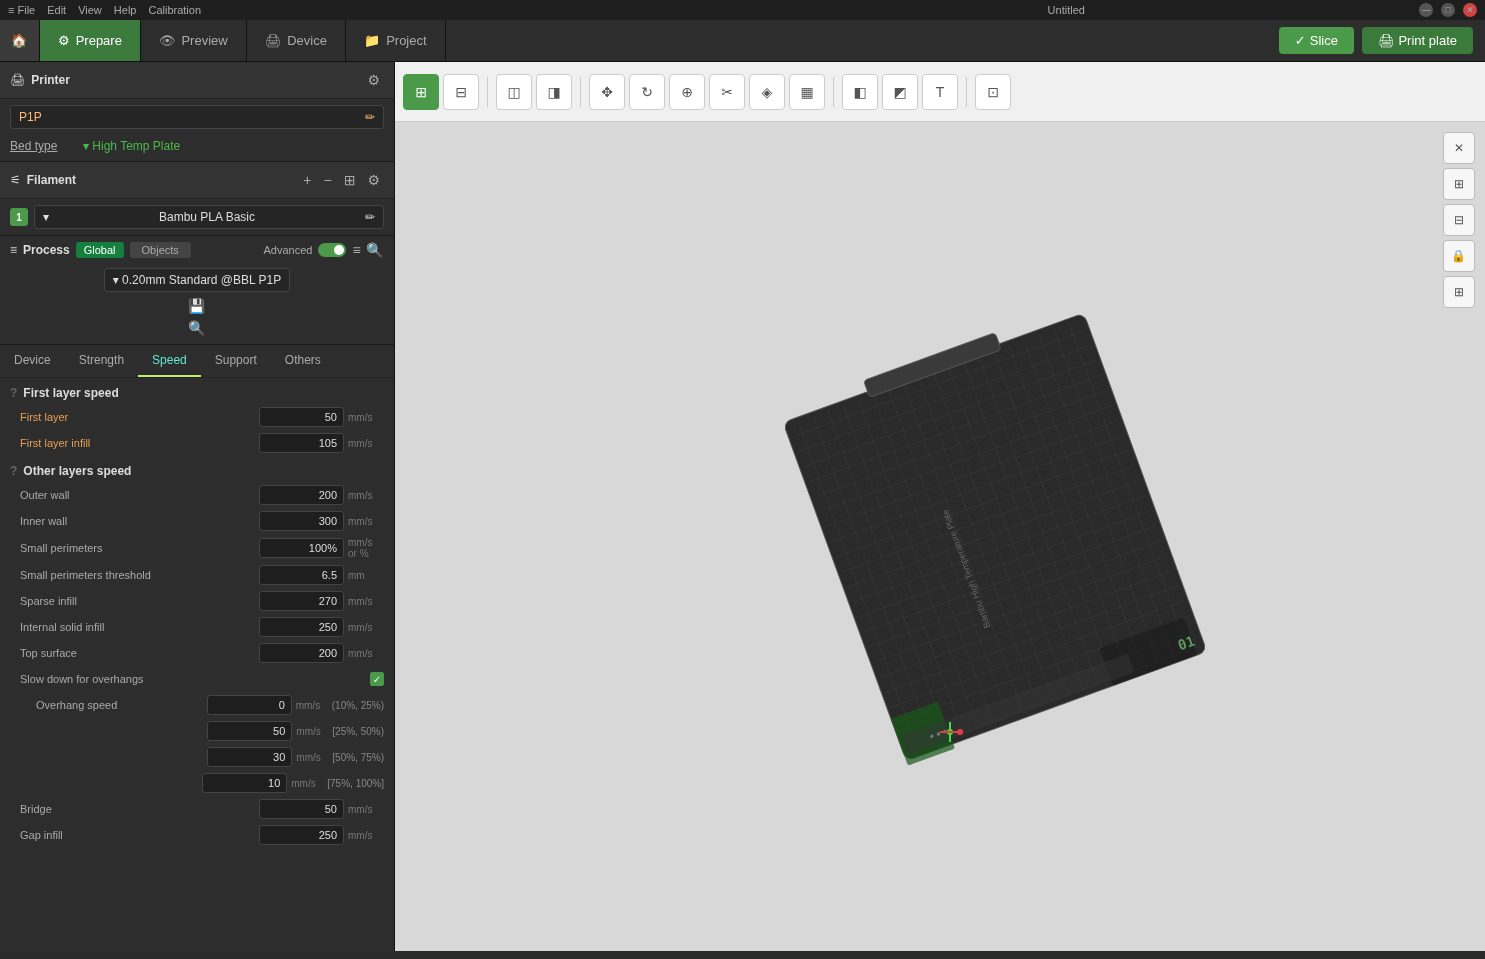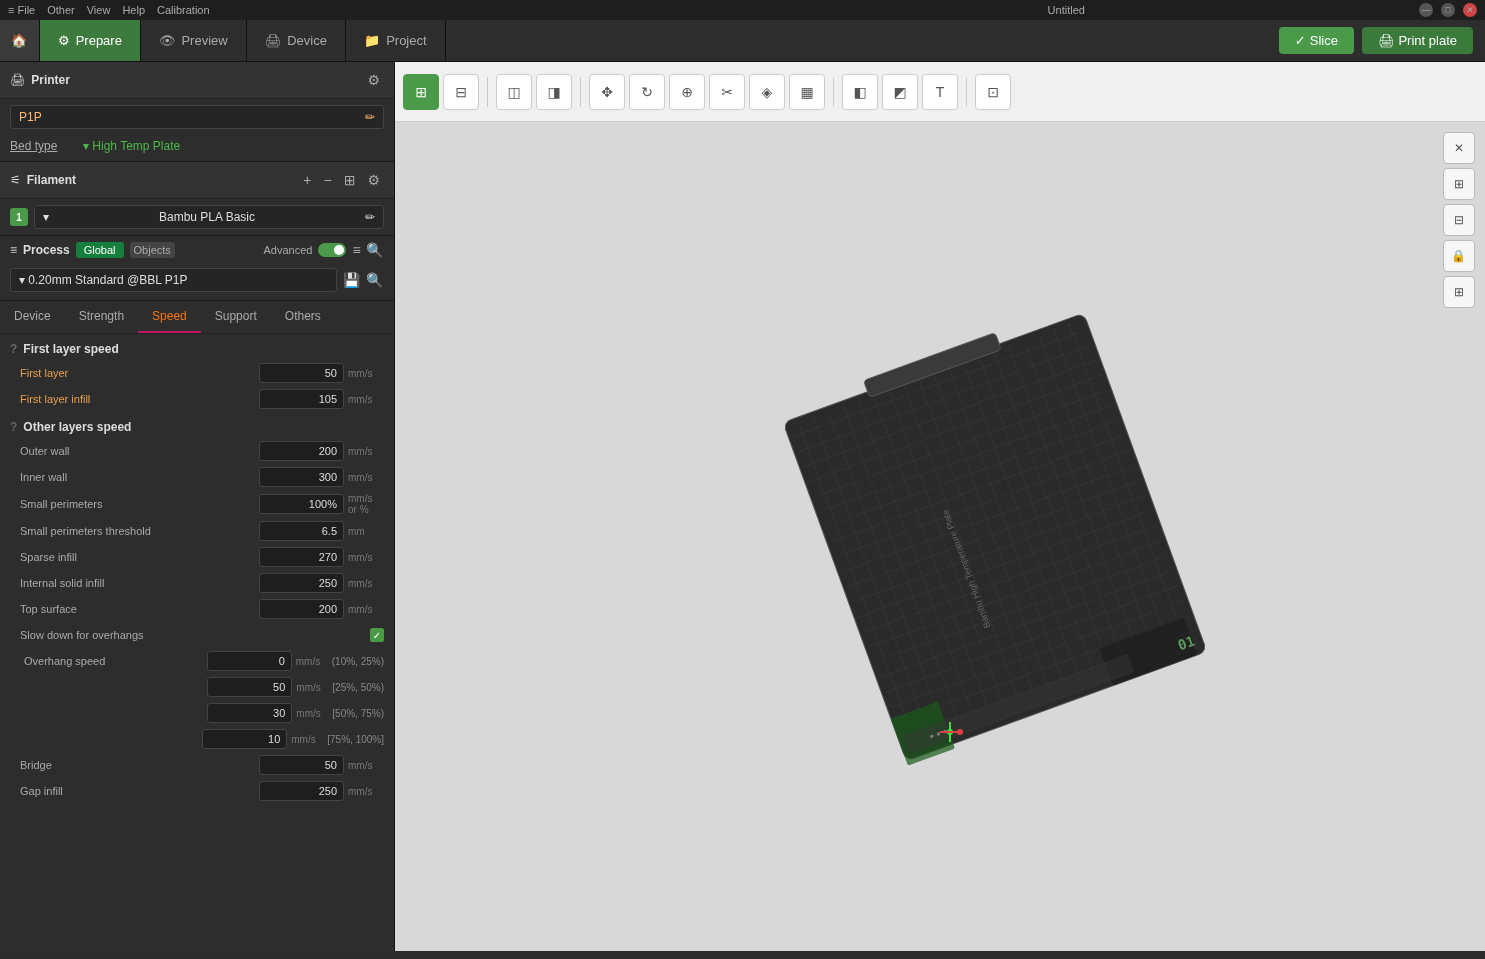--- a/index.html
+++ b/index.html
@@ -100,7 +100,7 @@
 <div class="titlebar">
   <div class="app-menu">
     <span style="cursor:pointer">≡ File</span>
-    <span style="cursor:pointer">Other</span>
+    <span style="cursor:pointer">Edit</span>
     <span style="cursor:pointer">View</span>
     <span style="cursor:pointer">Help</span>
     <span style="cursor:pointer">Calibration</span>

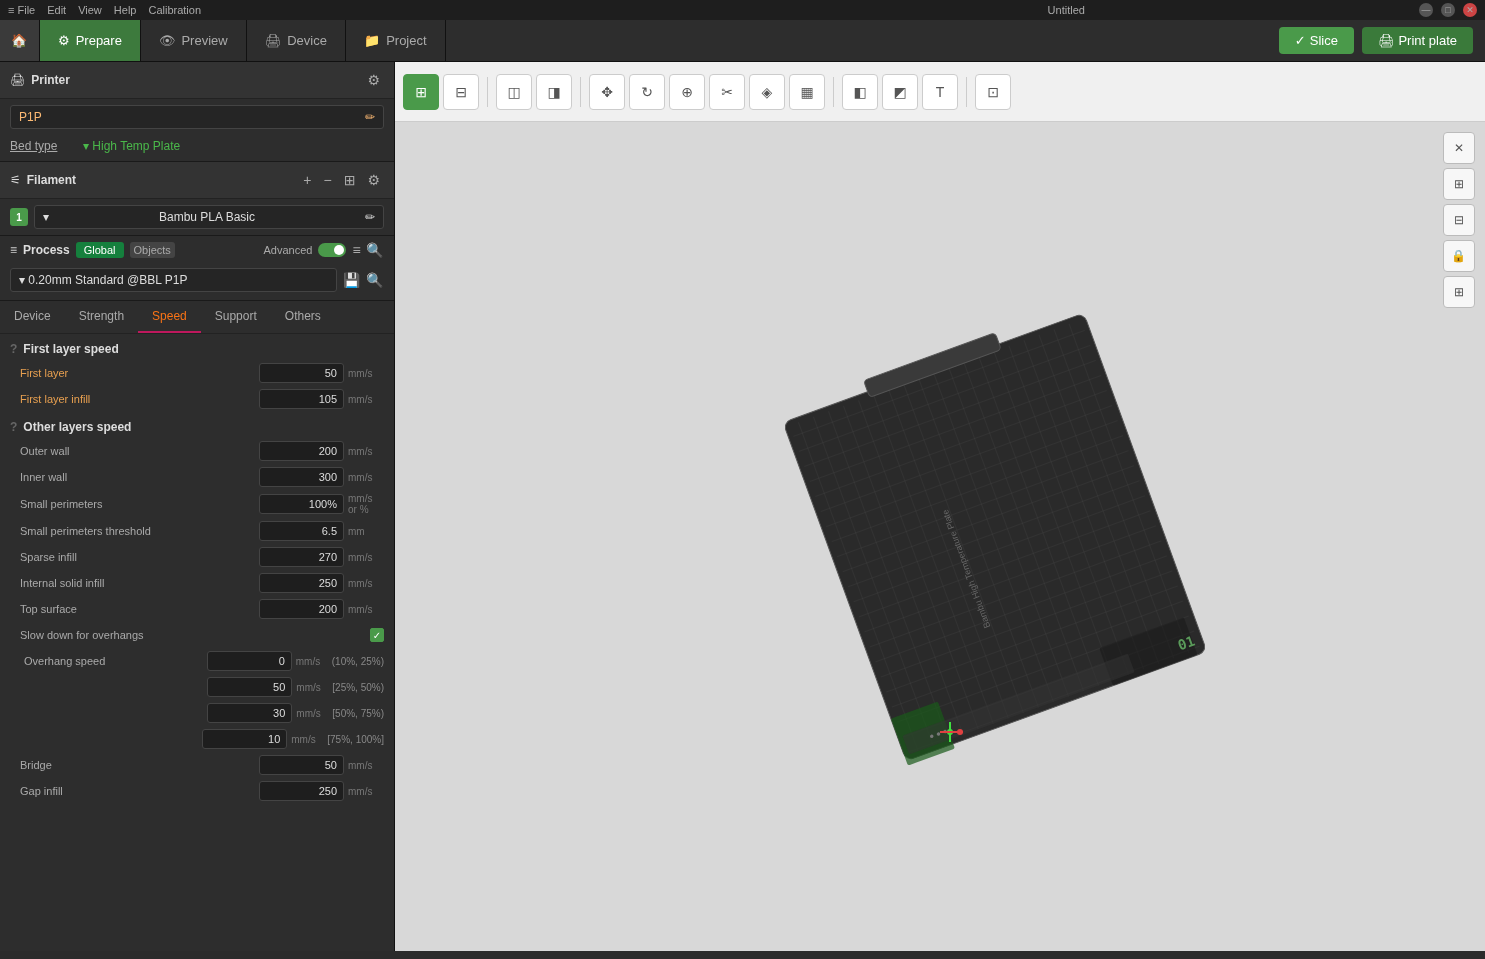--- a/index.html
+++ b/index.html
@@ -52,7 +52,7 @@
     .process-header { display: flex; align-items: center; padding: 6px 10px; gap: 6px; }
     .process-title { font-weight: 600; color: #ddd; }
     .global-btn { background: #15803d; color: #fff; border: none; border-radius: 3px; padding: 2px 8px; font-size: 11px; cursor: pointer; }
-    .objects-btn { background: #444; color: #aaa; border: none; border-radius: 3px; padding: 2px 4px; font-size: 11px; cursor: pointer; }
+    .objects-btn { background: #444; color: #aaa; border: none; border-radius: 3px; padding: 2px 12px; font-size: 11px; cursor: pointer; }
     .advanced-label { color: #aaa; font-size: 11px; margin-left: auto; }
     .toggle { width: 28px; height: 14px; background: #4a9a4a; border-radius: 7px; position: relative; cursor: pointer; }
     .toggle::after { content: ''; width: 10px; height: 10px; background: #fff; border-radius: 50%; position: absolute; right: 2px; top: 2px; }

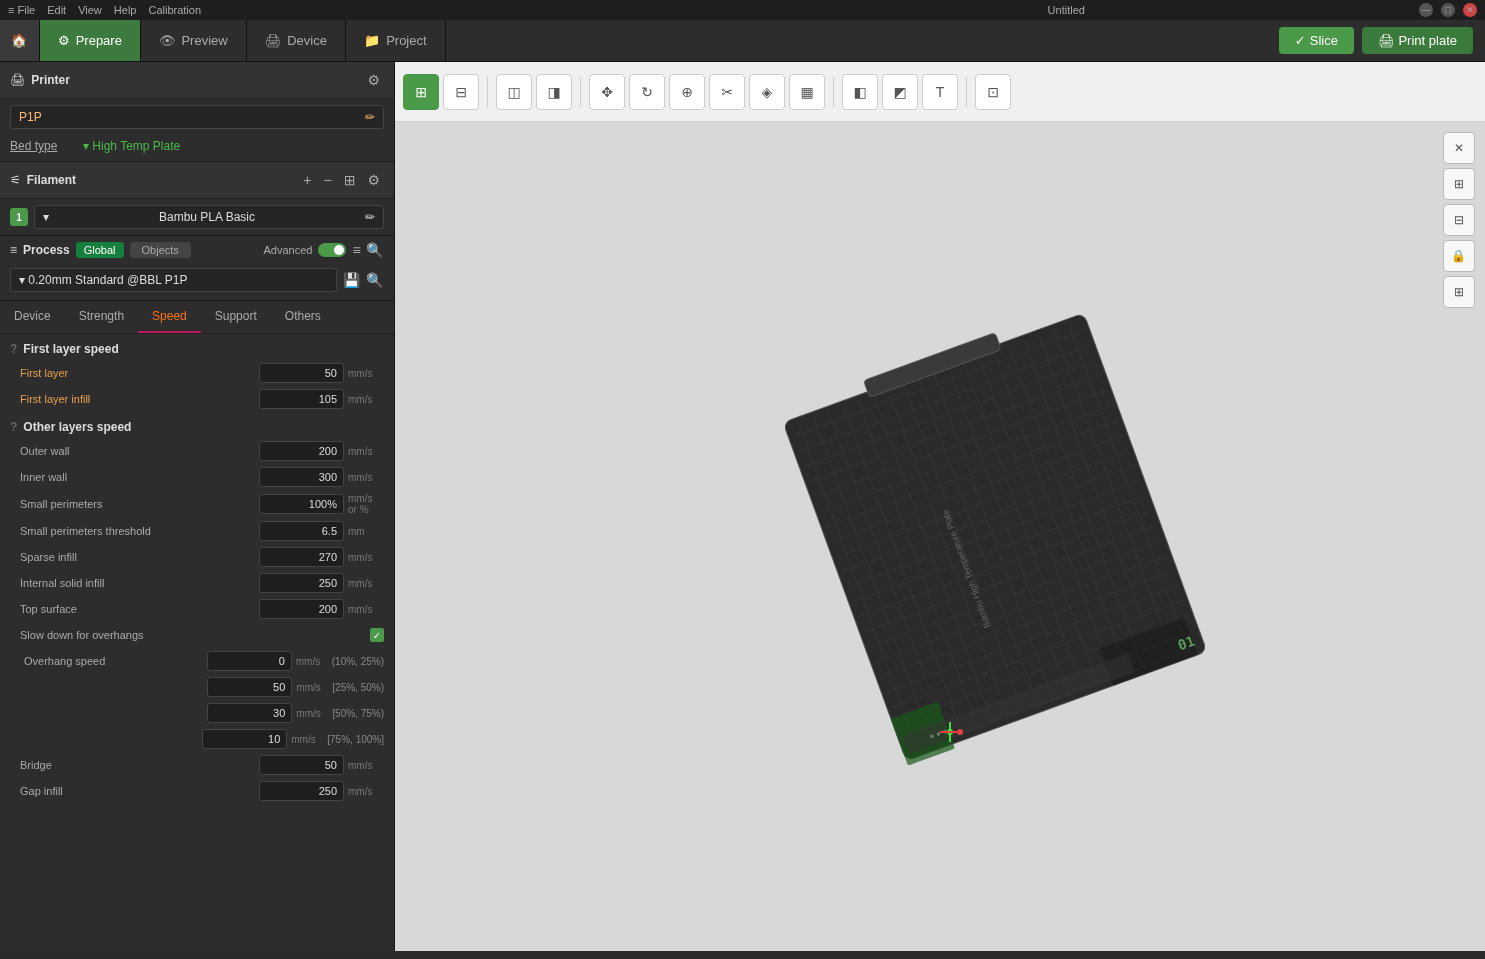--- a/index.html
+++ b/index.html
@@ -56,7 +56,7 @@
     .advanced-label { color: #aaa; font-size: 11px; margin-left: auto; }
     .toggle { width: 28px; height: 14px; background: #4a9a4a; border-radius: 7px; position: relative; cursor: pointer; }
     .toggle::after { content: ''; width: 10px; height: 10px; background: #fff; border-radius: 50%; position: absolute; right: 2px; top: 2px; }
-    .process-preset-row { display: flex; align-items: center; padding: 4px 10px 8px; gap: 6px; }
+    .process-preset-row { display: flex; align-items: center; padding: 4px 10px 8px; gap: 6px; flex-direction: column; }
     .preset-name { background: #252525; border: 1px solid #444; border-radius: 3px; padding: 4px 8px; color: #ddd; font-size: 12px; flex: 1; }
 
     

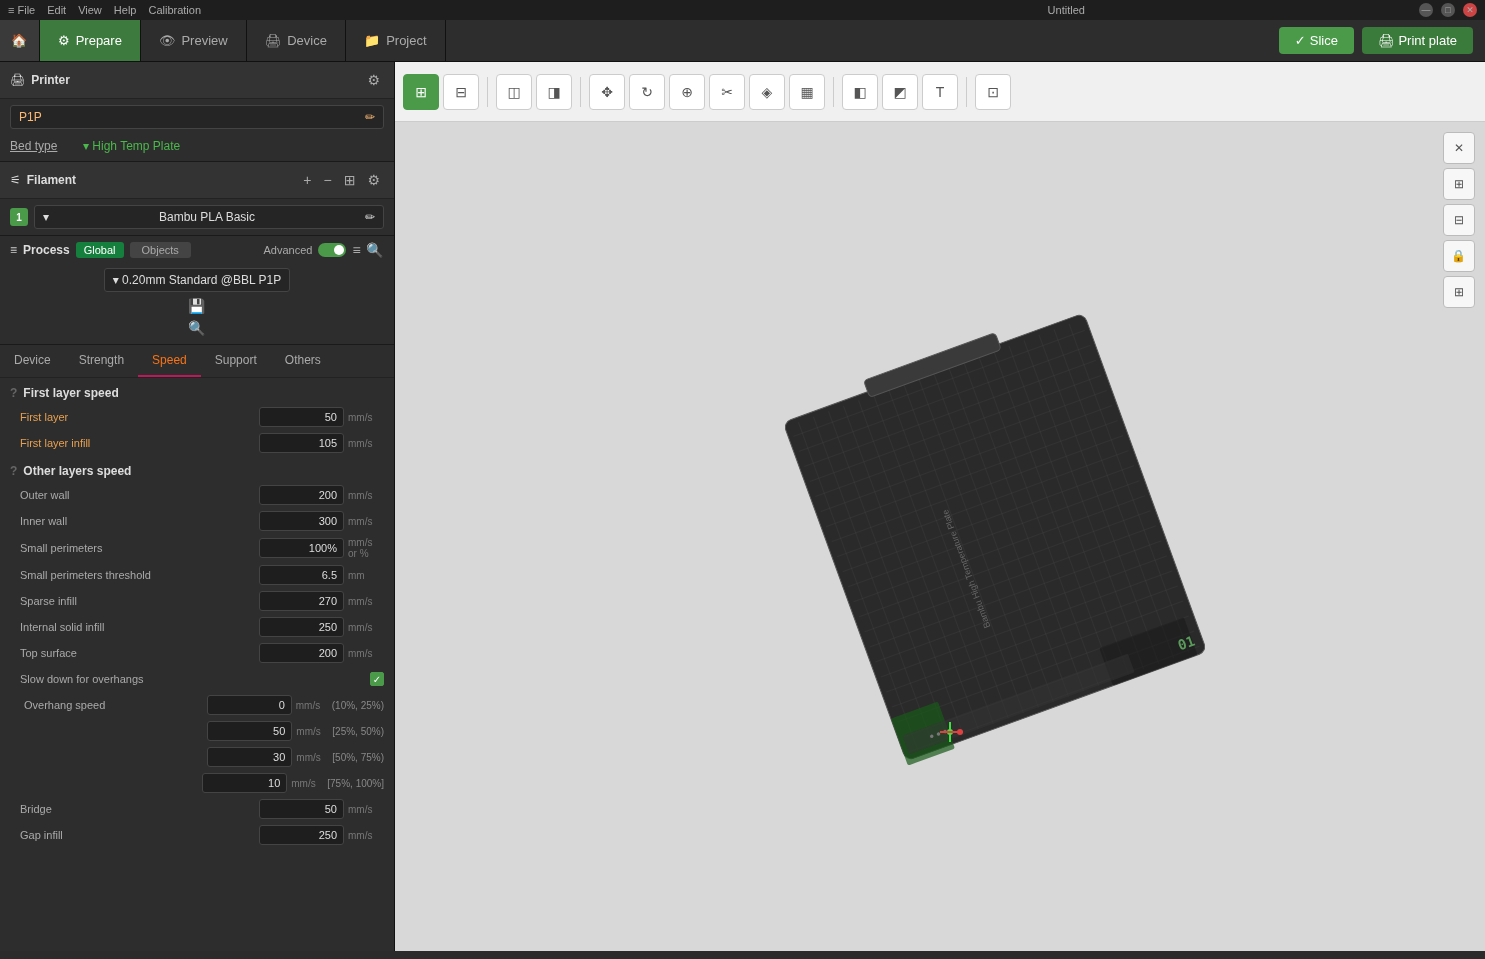--- a/index.html
+++ b/index.html
@@ -62,7 +62,7 @@
     
     .speed-tabs { display: flex; border-bottom: 1px solid #222; }
     .speed-tab { padding: 8px 14px; cursor: pointer; color: #aaa; font-size: 12px; border-bottom: 2px solid transparent; }
-    .speed-tab.active { color: #f97316; border-bottom: 2px solid #be185d; }
+    .speed-tab.active { color: #5eead4; border-bottom: 2px solid #bef264; }
 
     
     .settings-area { flex: 1; overflow-y: auto; padding: 0; }

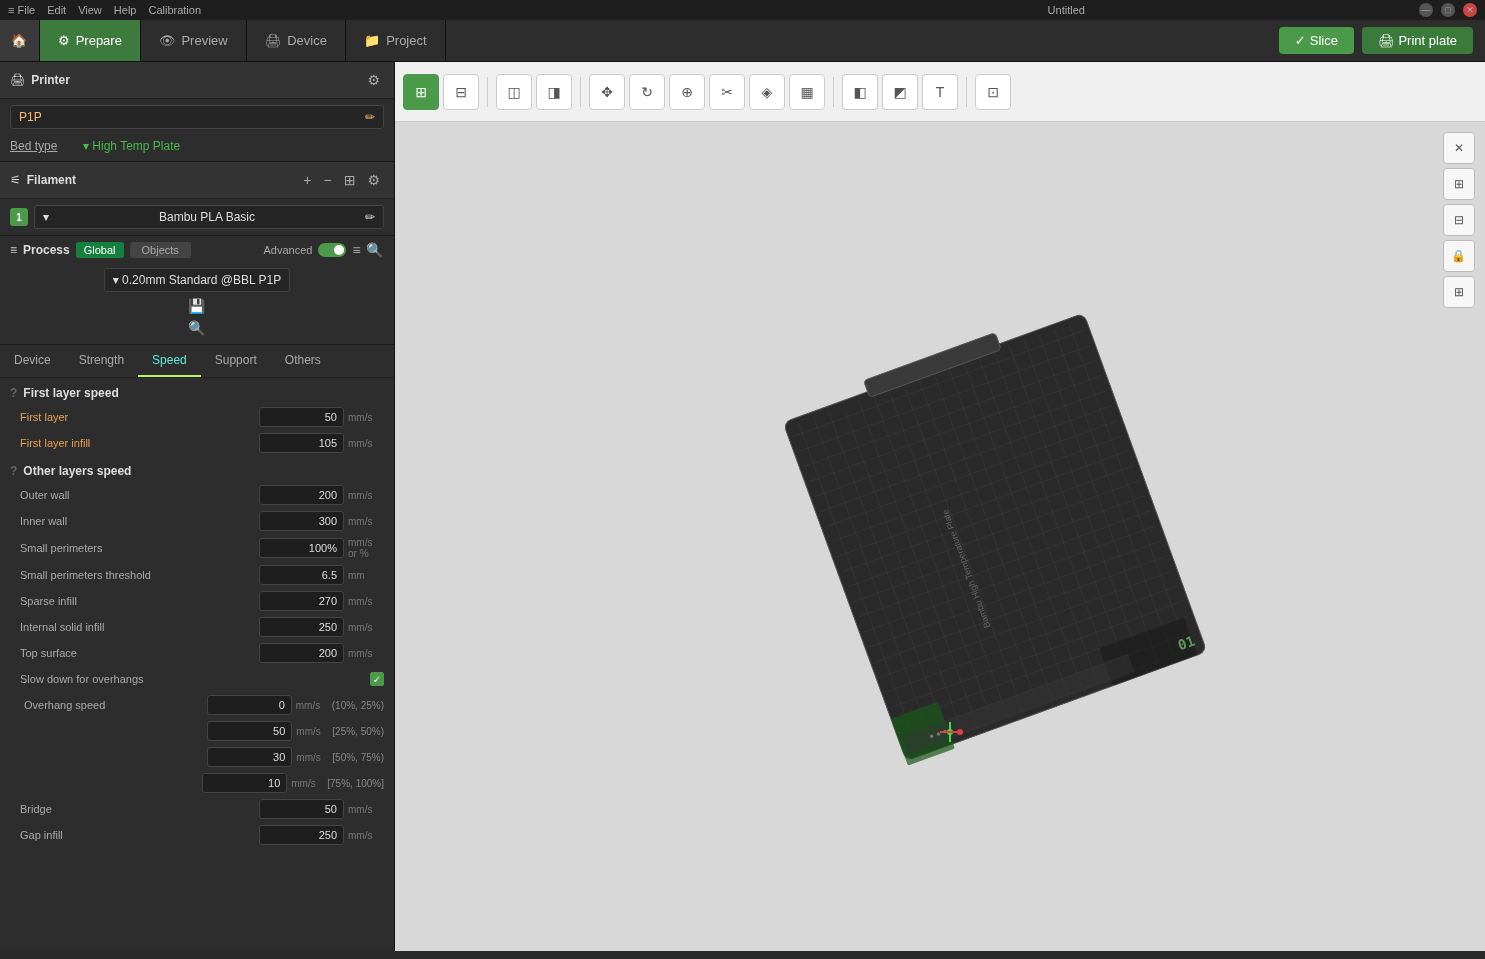--- a/index.html
+++ b/index.html
@@ -290,7 +290,7 @@
         <div class="checkbox-checked">✓</div>
       </div>
 
-      <div class="setting-row" style="padding-left:24px">
+      <div class="setting-row" style="padding-left:36px">
         <span class="setting-label">Overhang speed</span>
         <input class="setting-input" value="0" style="">
         <span class="setting-unit">mm/s</span>

